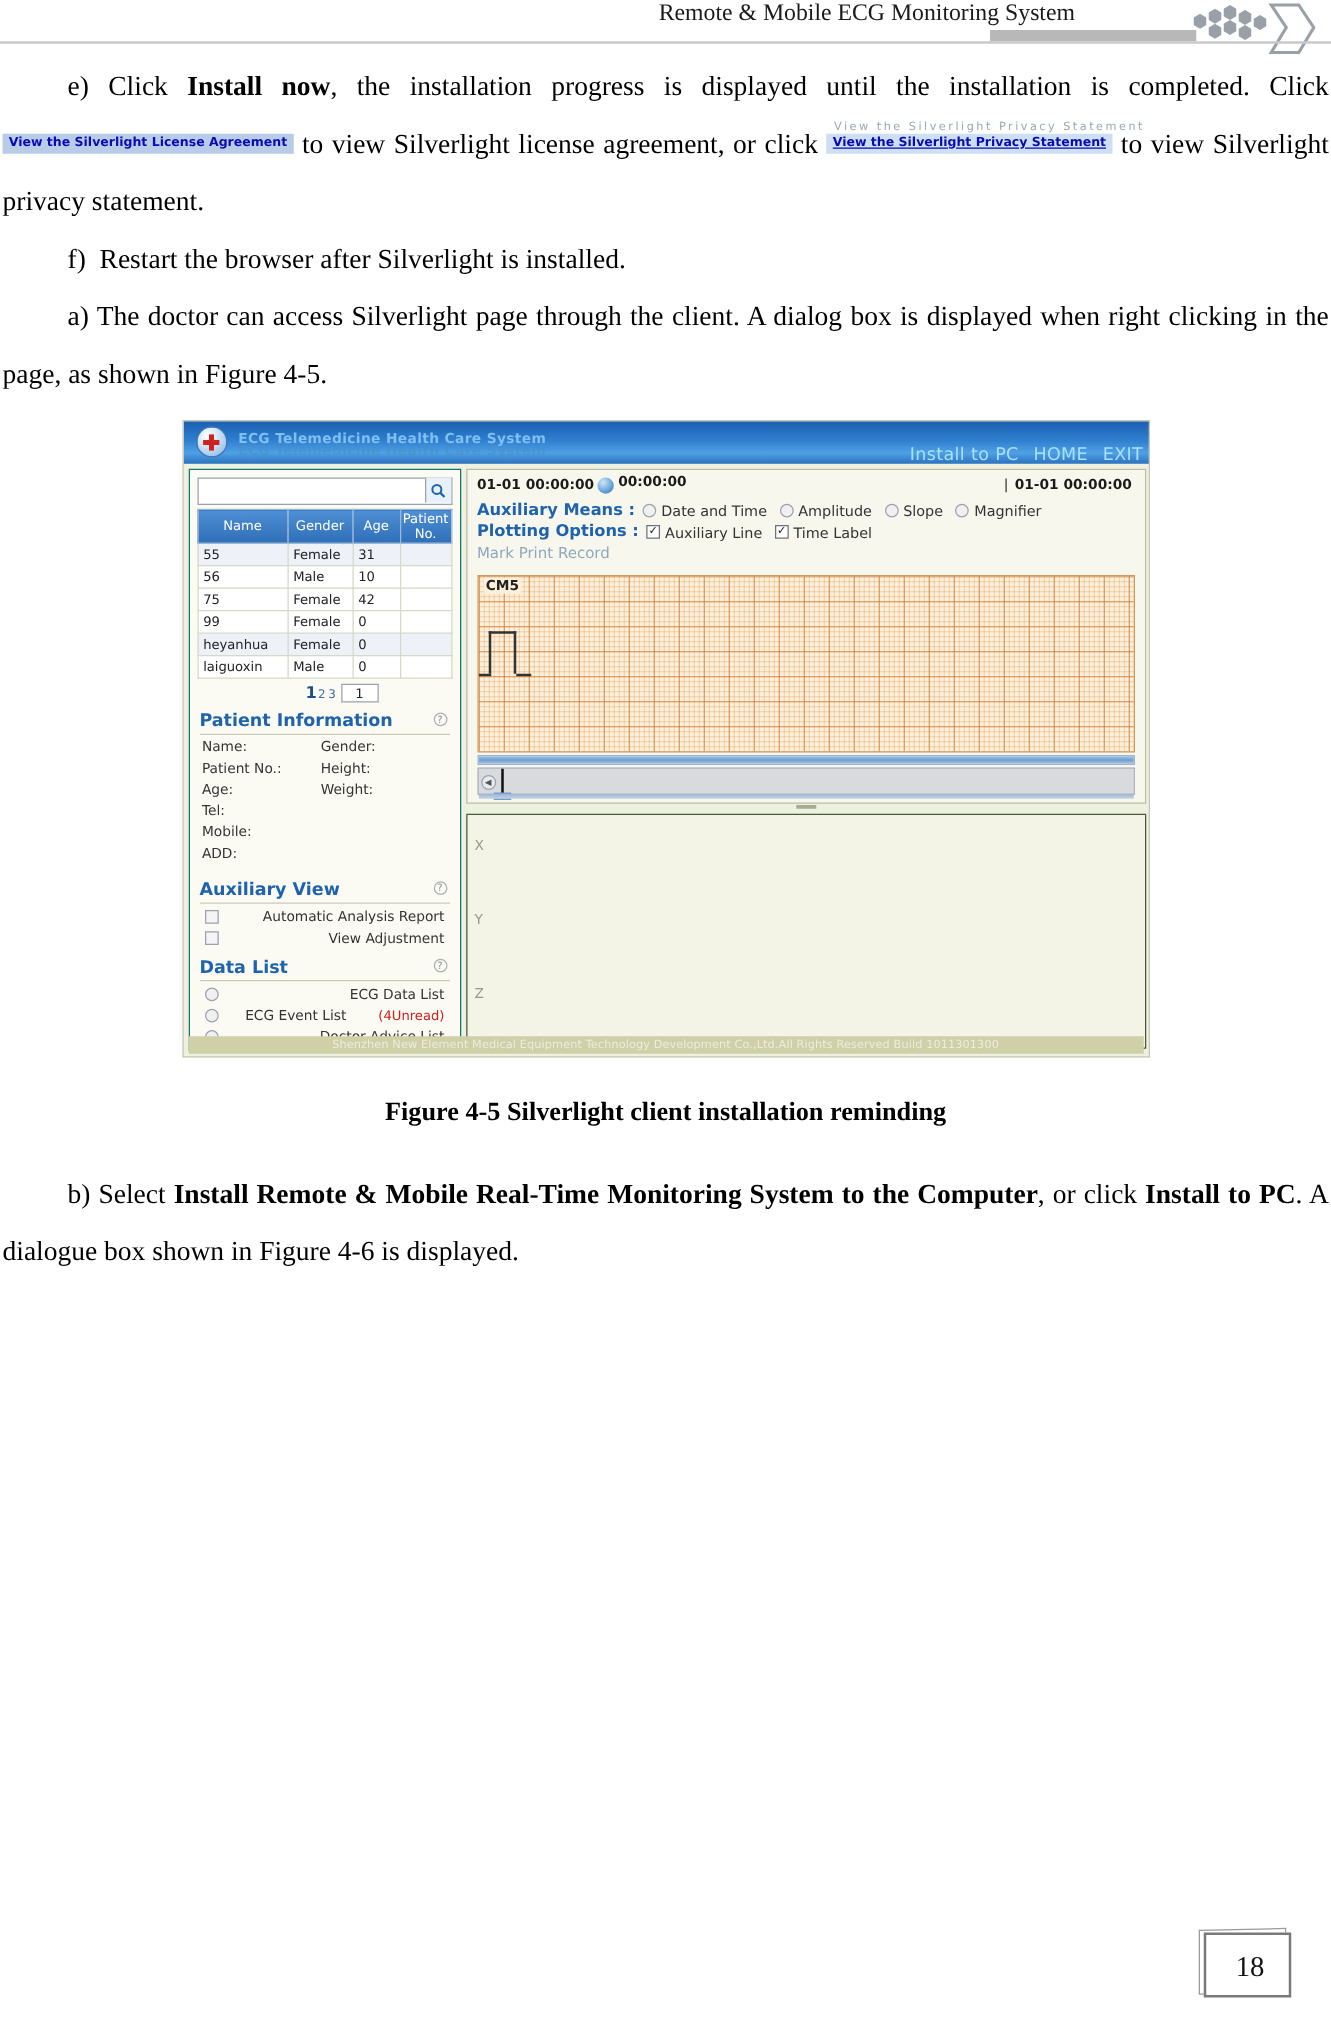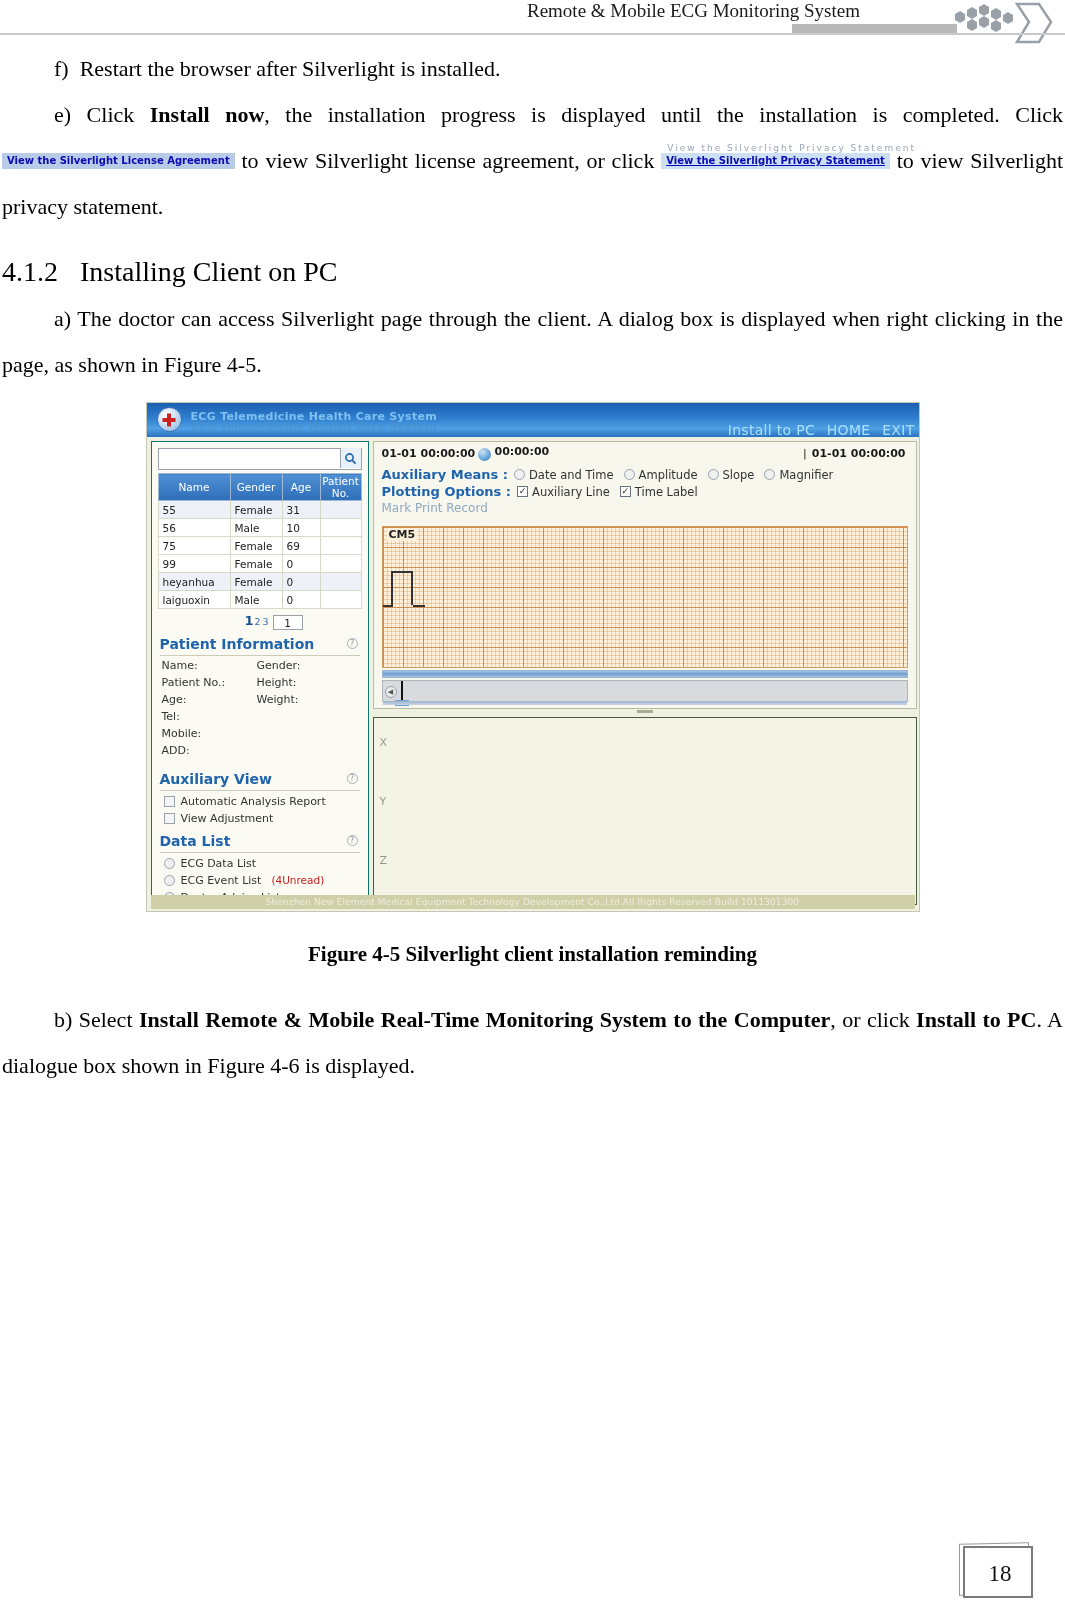--- a/index.html
+++ b/index.html
@@ -386,11 +386,6 @@
 <div class="content">
 
   <p class="body">
-    <span class="ind"></span><span>f)</span>&nbsp;
-    <span>Restart the browser after Silverlight is installed.</span>
-  </p>
-
-  <p class="body">
     <span class="ind"></span><span>e)</span>
     <span>Click</span>
     <span class="b">Install now</span><span>, the installation progress is displayed until the installation is completed. Click</span>
@@ -398,6 +393,11 @@
     <span>to view Silverlight license agreement, or click</span>
     <span class="chip-wrap2"><span class="chip-ghost">View the Silverlight Privacy Statement</span><span class="chip underl">View the Silverlight Privacy Statement</span></span>
     <span>to view Silverlight privacy statement.</span>
+  </p>
+
+  <p class="body">
+    <span class="ind"></span><span>f)</span>&nbsp;
+    <span>Restart the browser after Silverlight is installed.</span>
   </p>
 
   <h2 class="section">

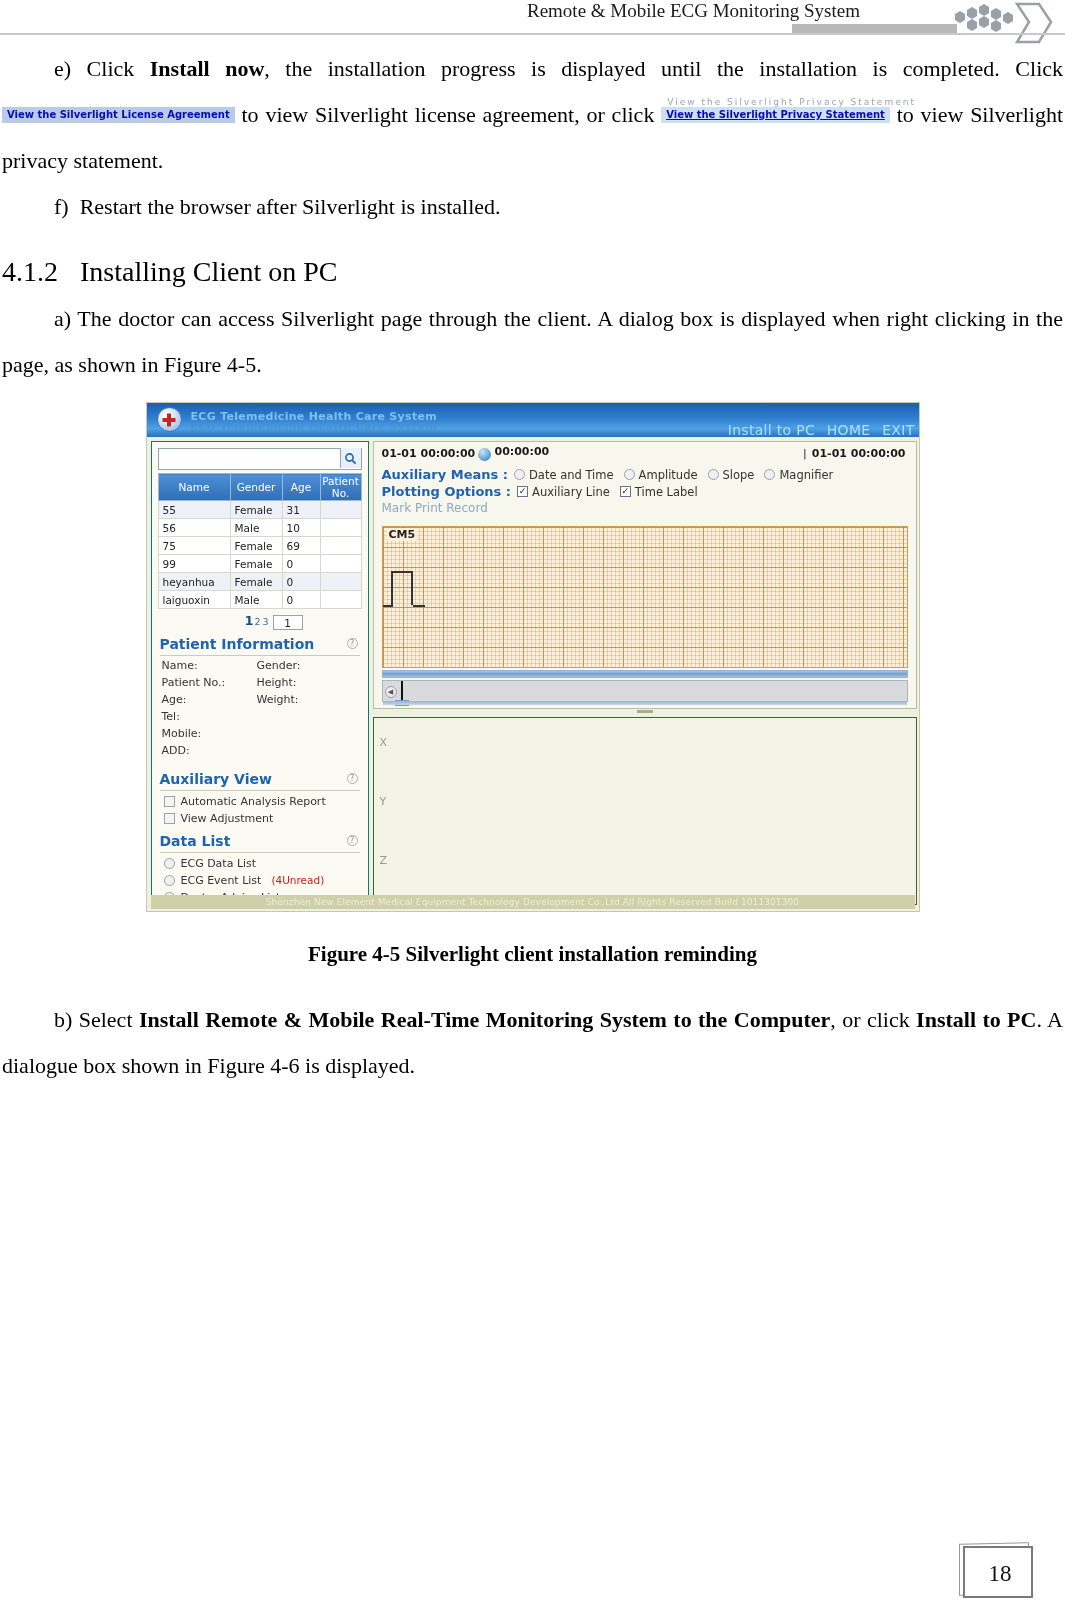--- a/index.html
+++ b/index.html
@@ -400,9 +400,6 @@
     <span>Restart the browser after Silverlight is installed.</span>
   </p>
 
-  <h2 class="section">
-    <span class="num">4.1.2</span><span>Installing Client on PC</span>
-  </h2>
 
   <p class="body">
     <span class="ind"></span><span>a)</span>

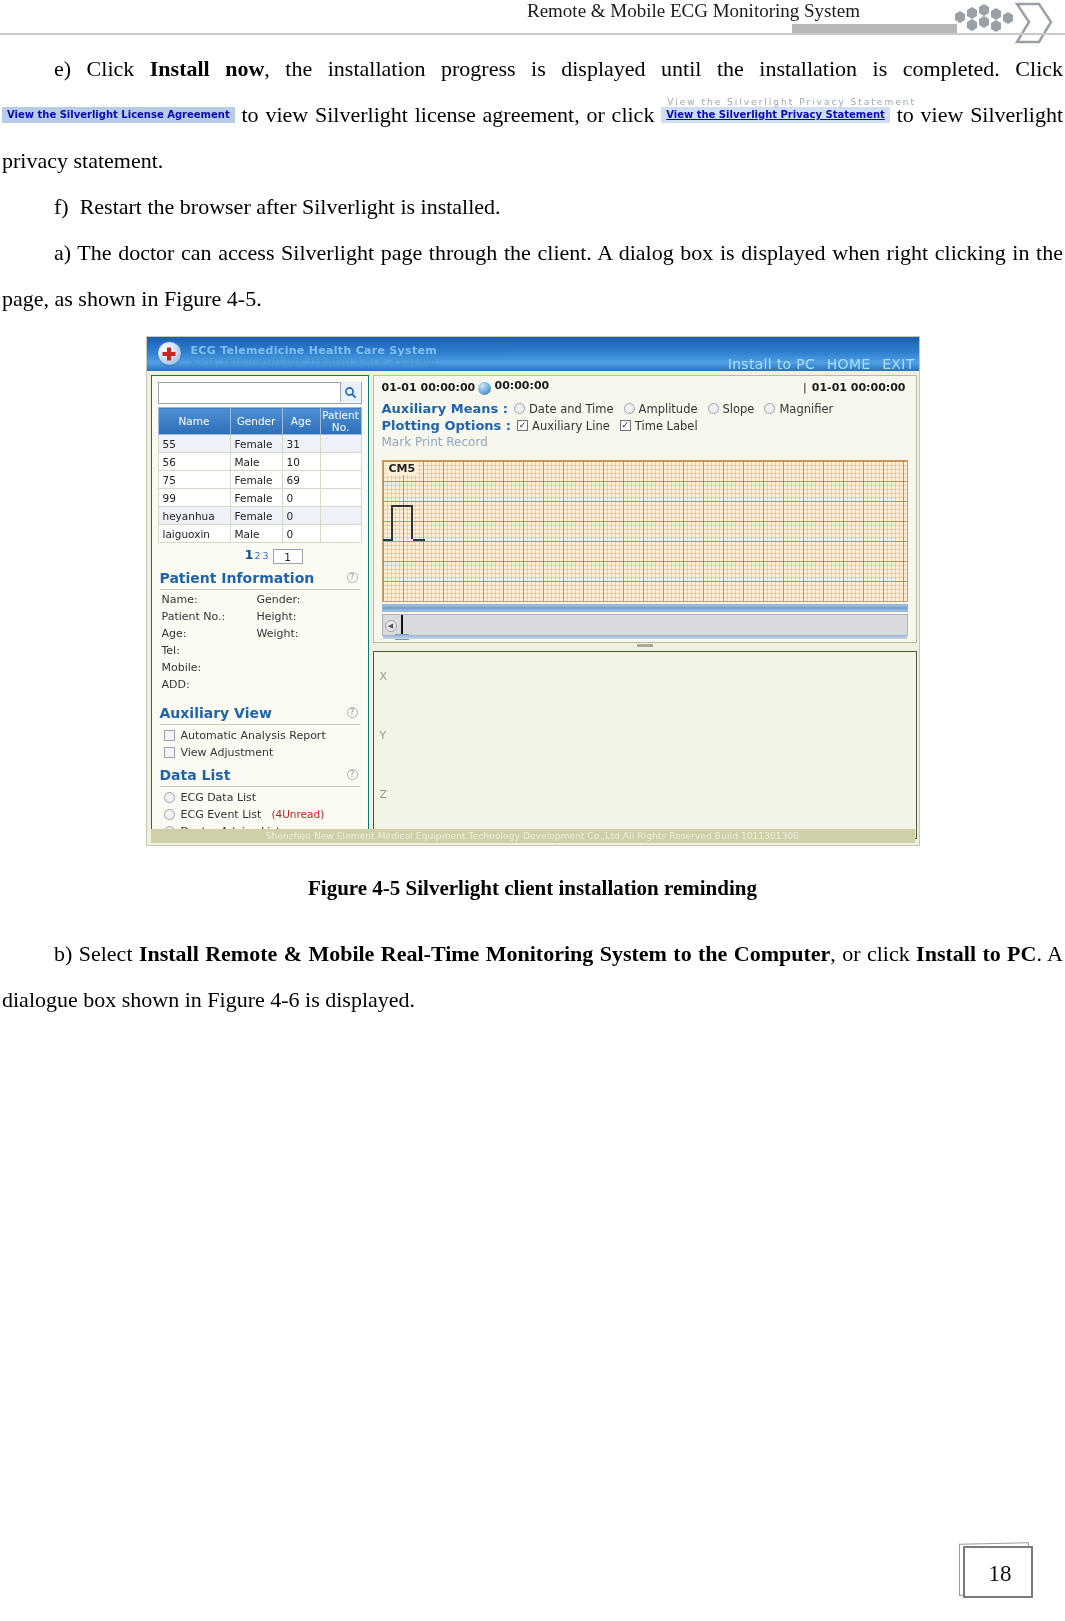--- a/index.html
+++ b/index.html
@@ -459,7 +459,7 @@
             <tr>
               <td class="c-name">75</td>
               <td class="c-gender">Female</td>
-              <td class="c-age">69</td>
+              <td class="c-age">42</td>
               <td></td>
             </tr>
             <tr>

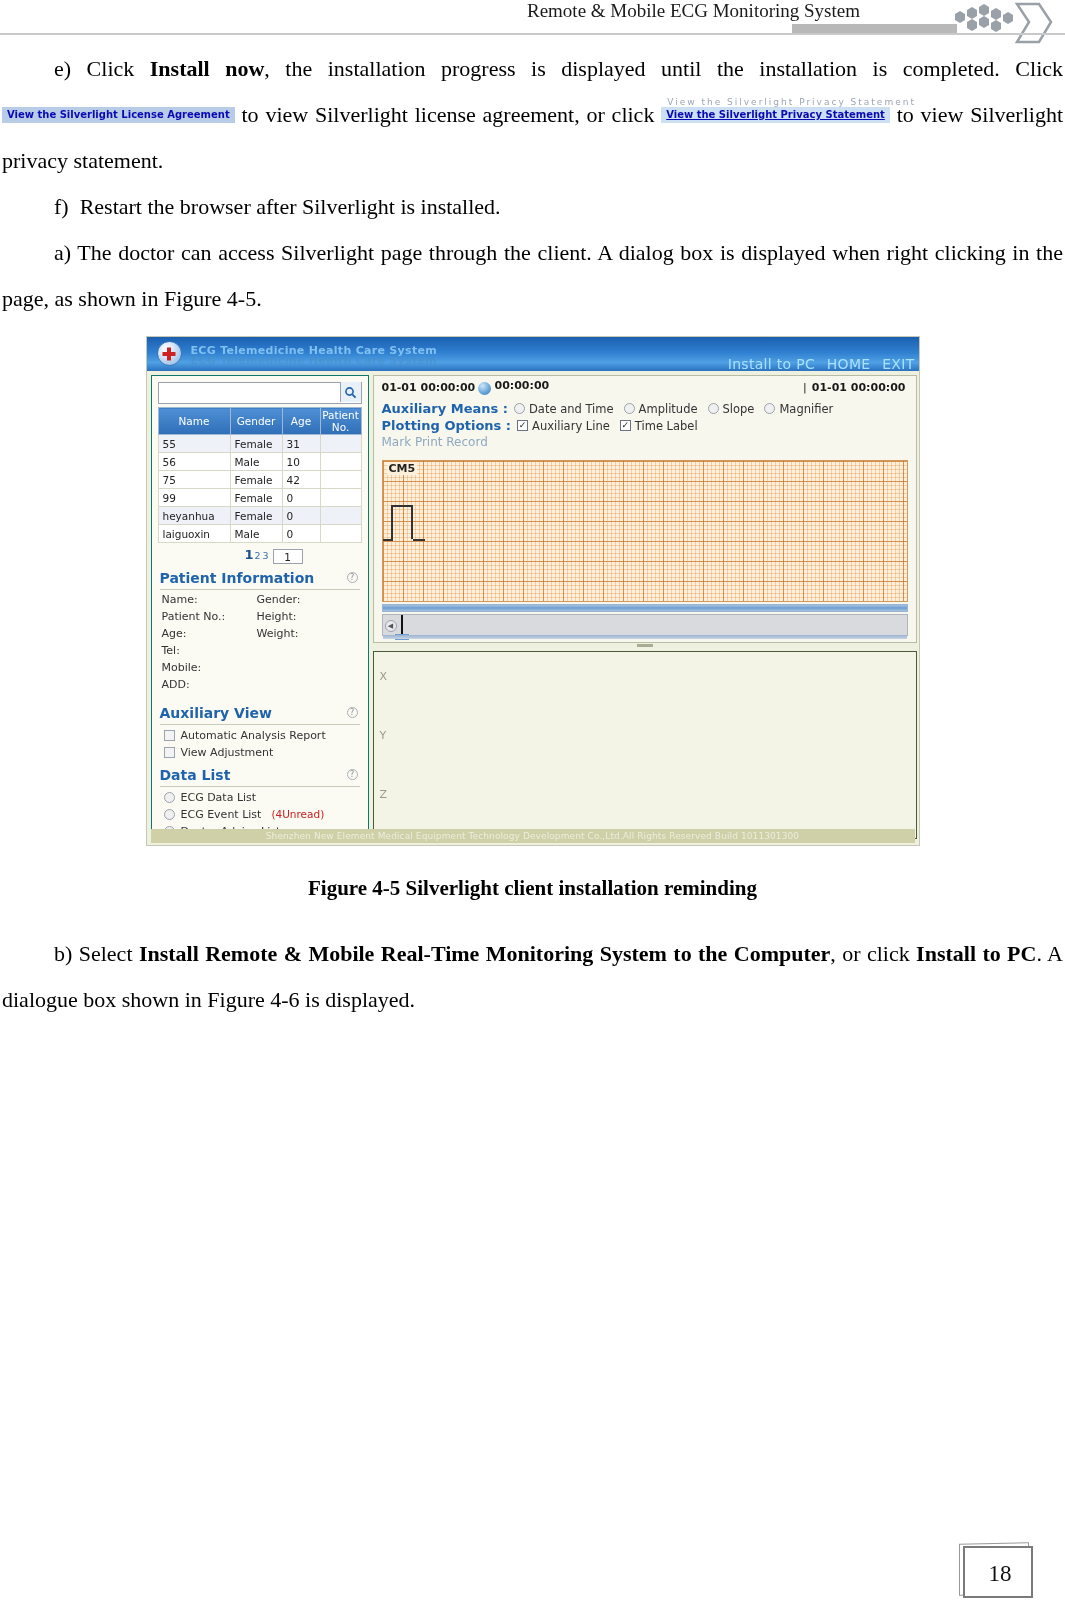--- a/index.html
+++ b/index.html
@@ -209,7 +209,7 @@
 
   .chk-row, .rad-row {
     margin: 4px 12px; font-size: 11px; color: #333;
-    display: flex; align-items: center;
+    display: flex; align-items: center; justify-content: space-between;
   }
   .cbox {
     width: 11px; height: 11px; border: 1px solid #9aa2ae; background: #f4f4f4;

